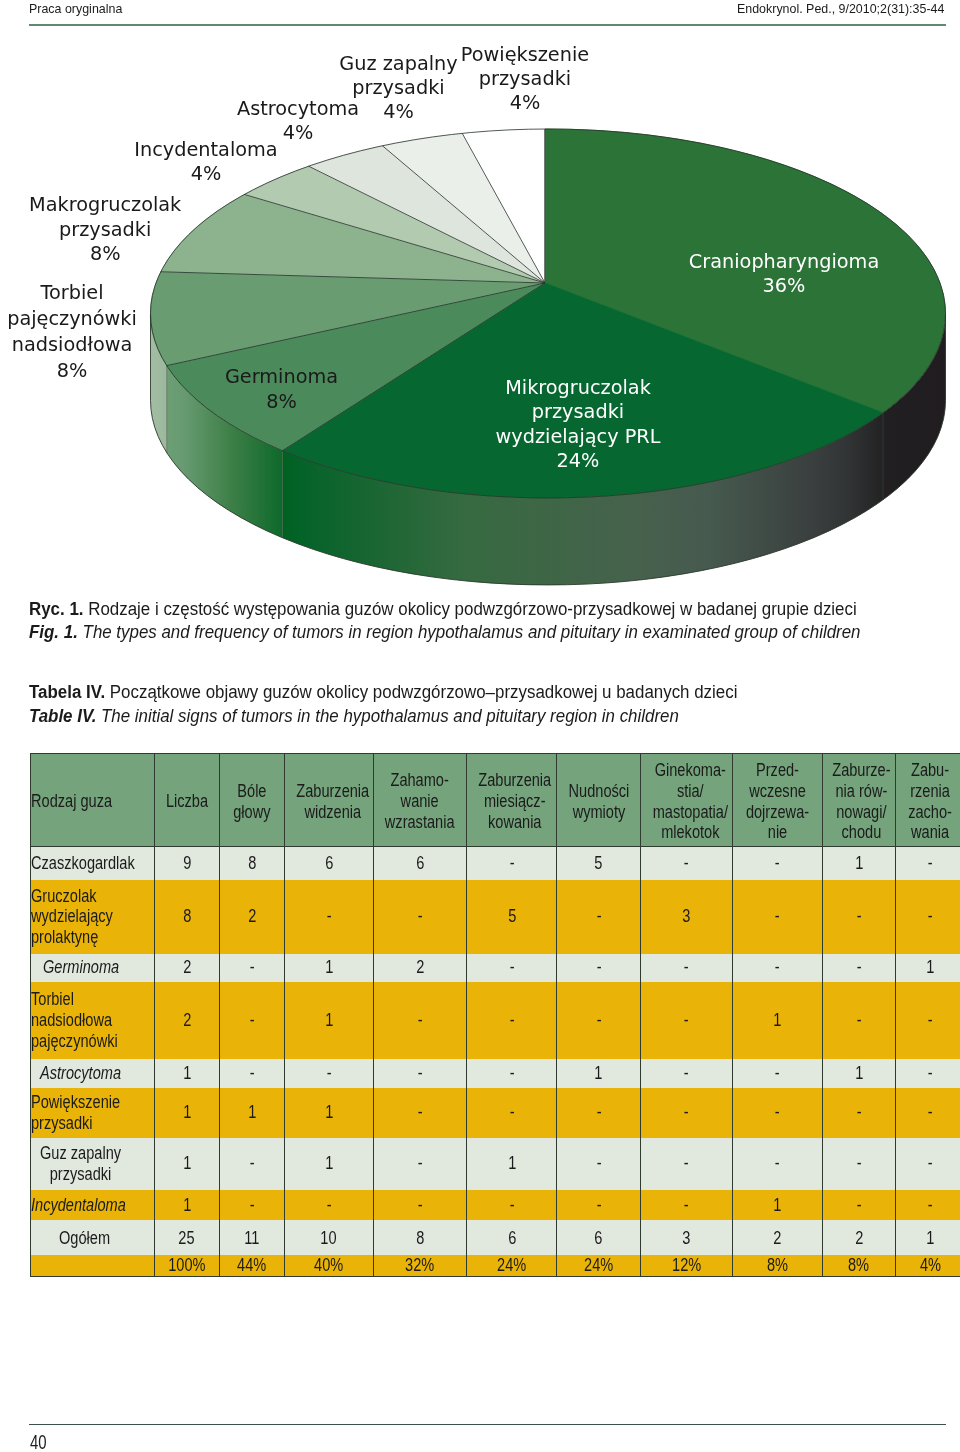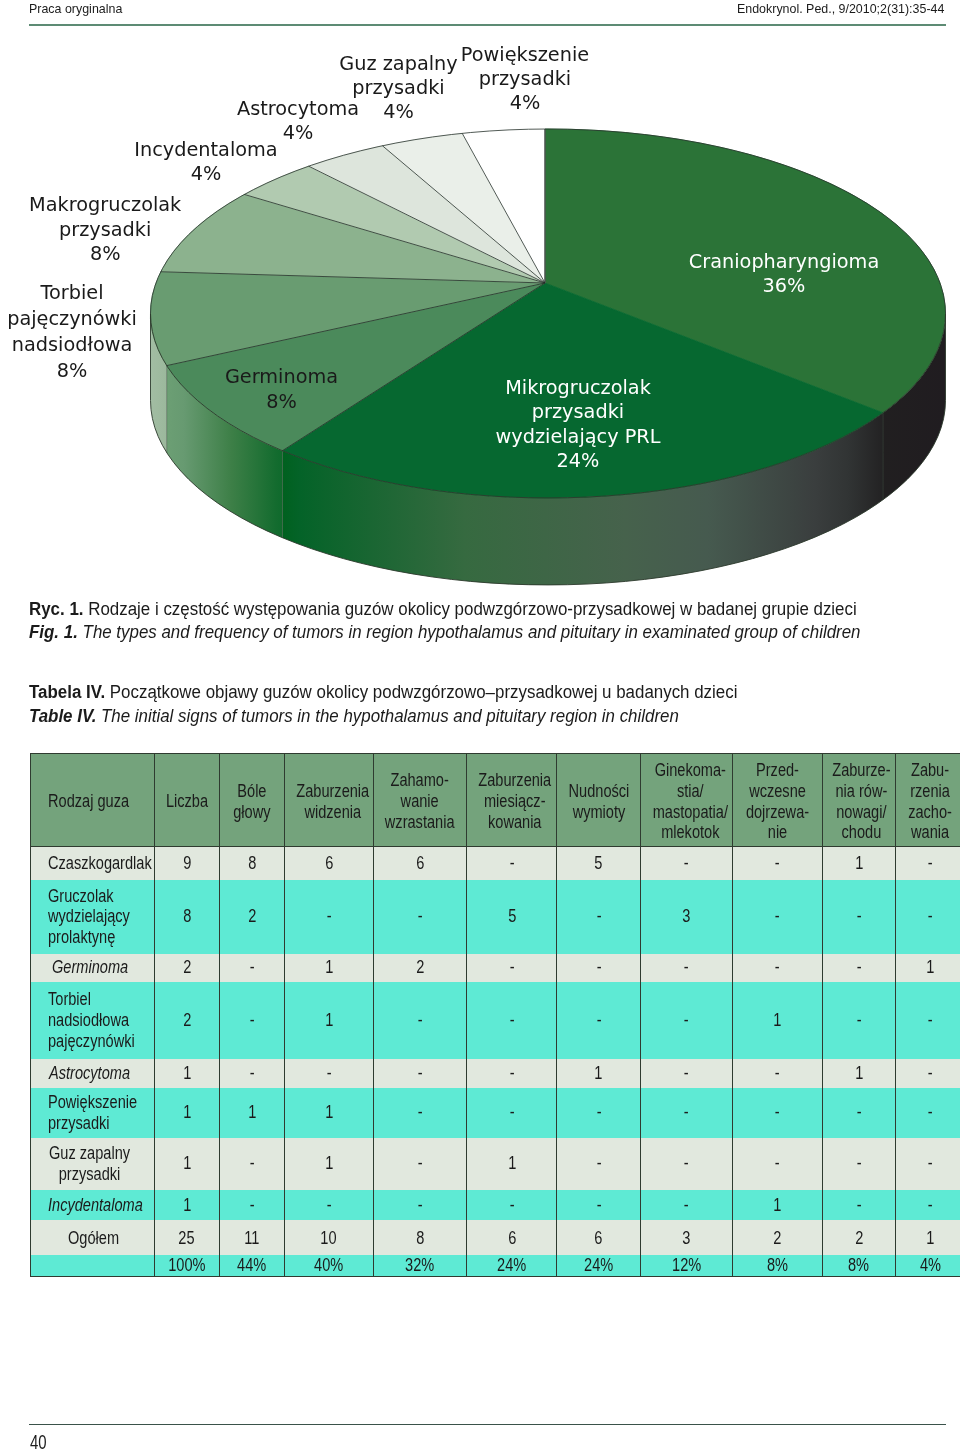--- a/index.html
+++ b/index.html
@@ -32,7 +32,7 @@
   #tbl td > span.sx{display:inline-block;transform:scaleX(0.78);transform-origin:center;}
   #tbl td.first > span.sx{transform-origin:left;}
   #tbl tr.hdr td{background:#74a37c;padding:3.5px 1px 0;}
-  #tbl tr.hdr td.first, #tbl td.first{text-align:left;padding-left:17px;}
+  #tbl tr.hdr td.first, #tbl td.first{text-align:left;padding-left:0;}
   #tbl tr.lt td{background:#e1e8de;text-align:center;}
   #tbl tr.dk td{background:#5eead4;}
   #tbl td.it{font-style:italic;}

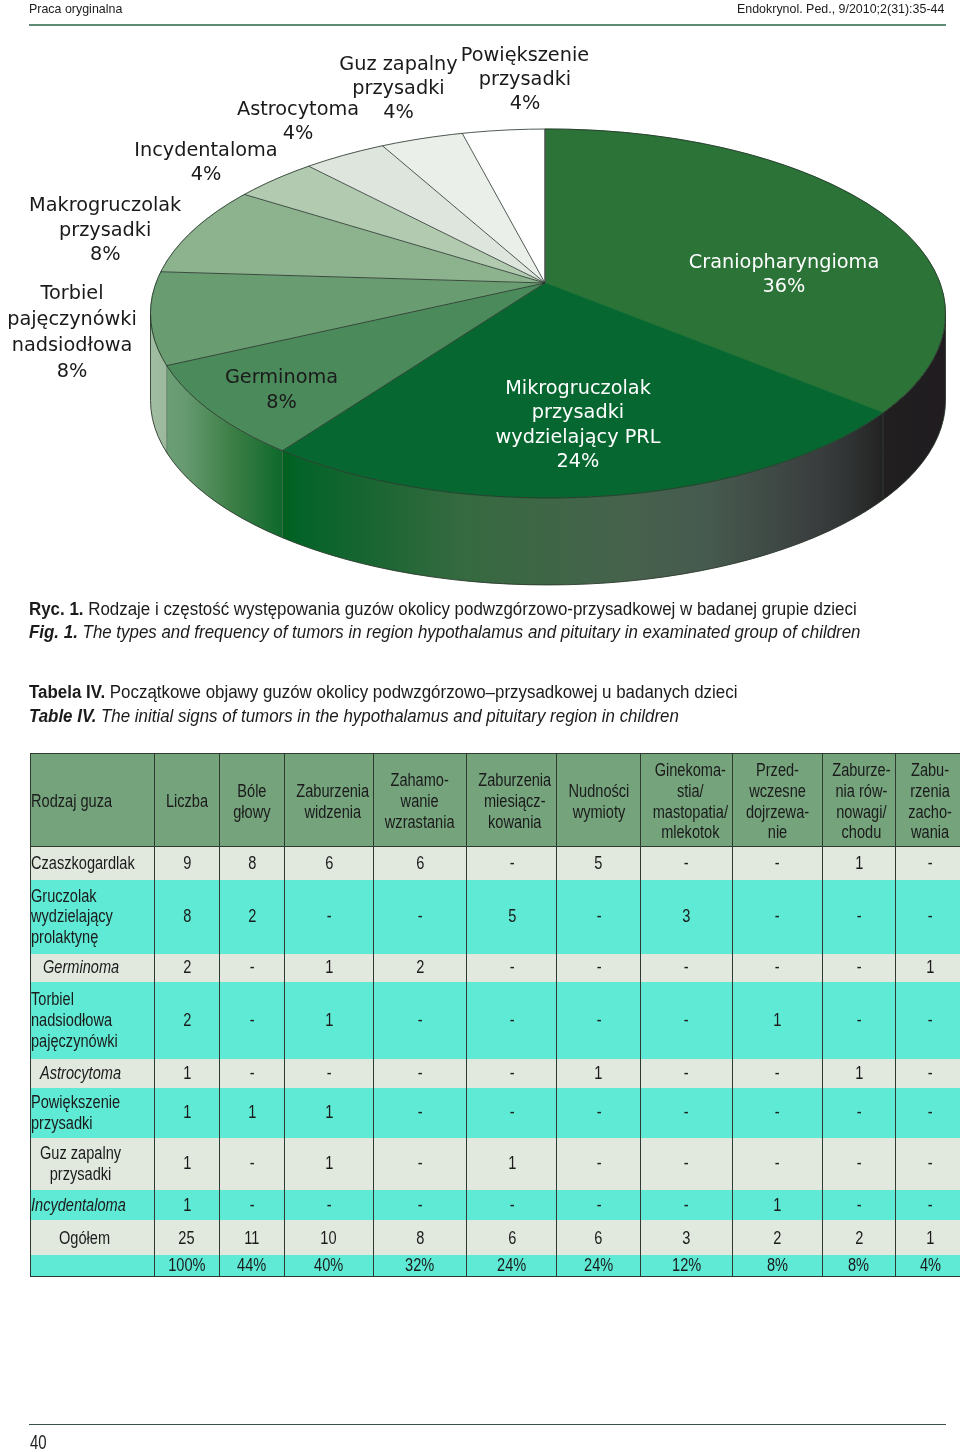--- a/index.html
+++ b/index.html
@@ -34,7 +34,7 @@
   #tbl tr.hdr td{background:#74a37c;padding:3.5px 1px 0;}
   #tbl tr.hdr td.first, #tbl td.first{text-align:left;padding-left:0;}
   #tbl tr.lt td{background:#e1e8de;text-align:center;}
-  #tbl tr.dk td{background:#5eead4;}
+  #tbl tr.dk td{background:#eab308;}
   #tbl td.it{font-style:italic;}
   #tbl tr.hdr td{border-bottom:1.5px solid #2f3b30;}
 </style>

